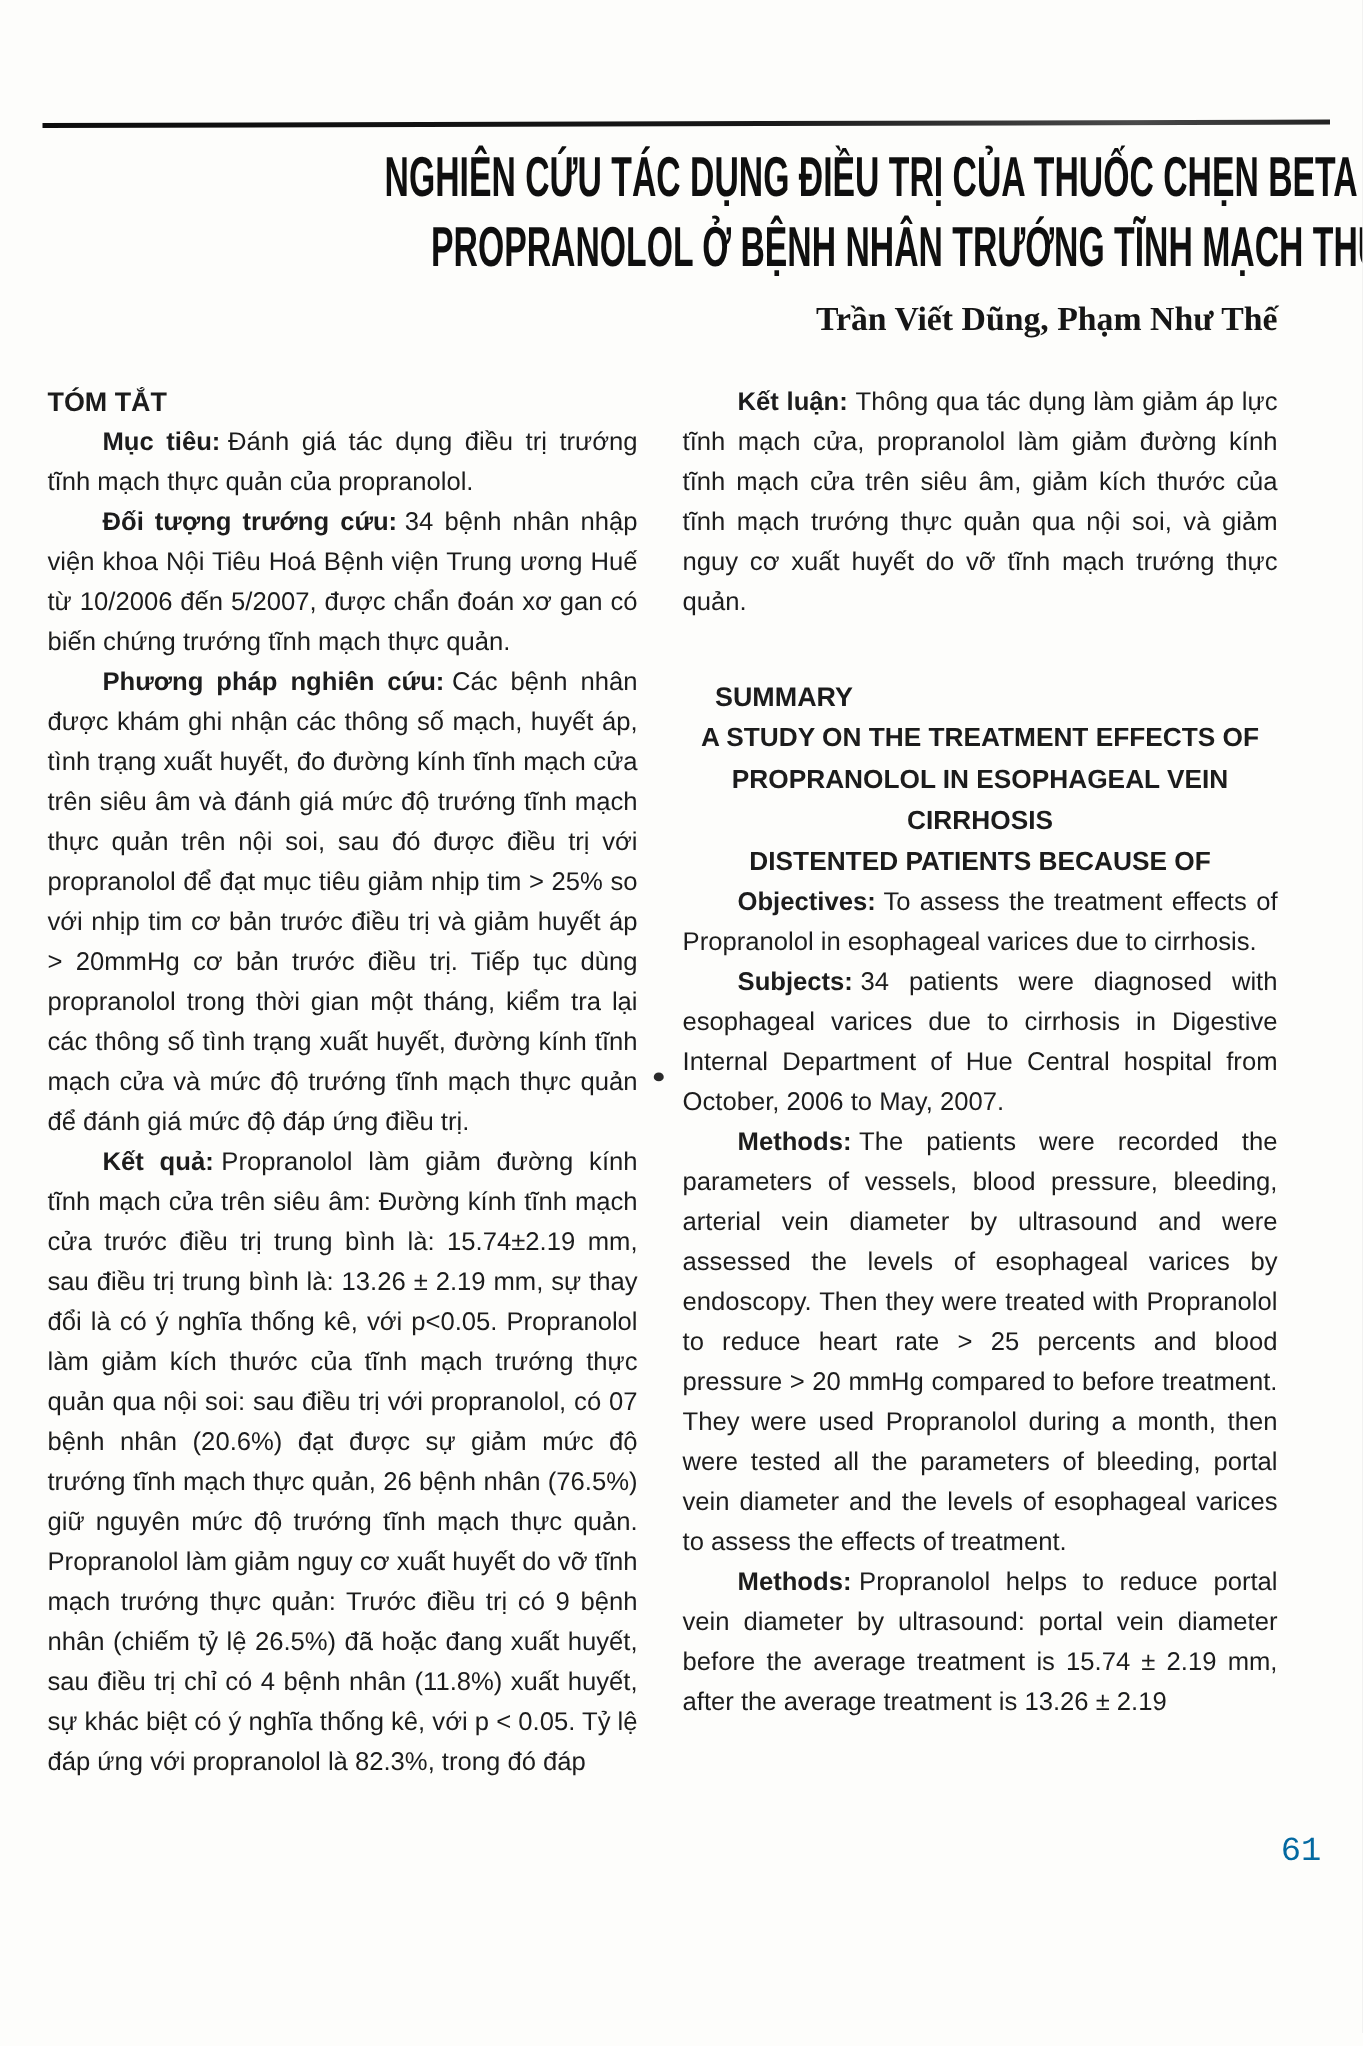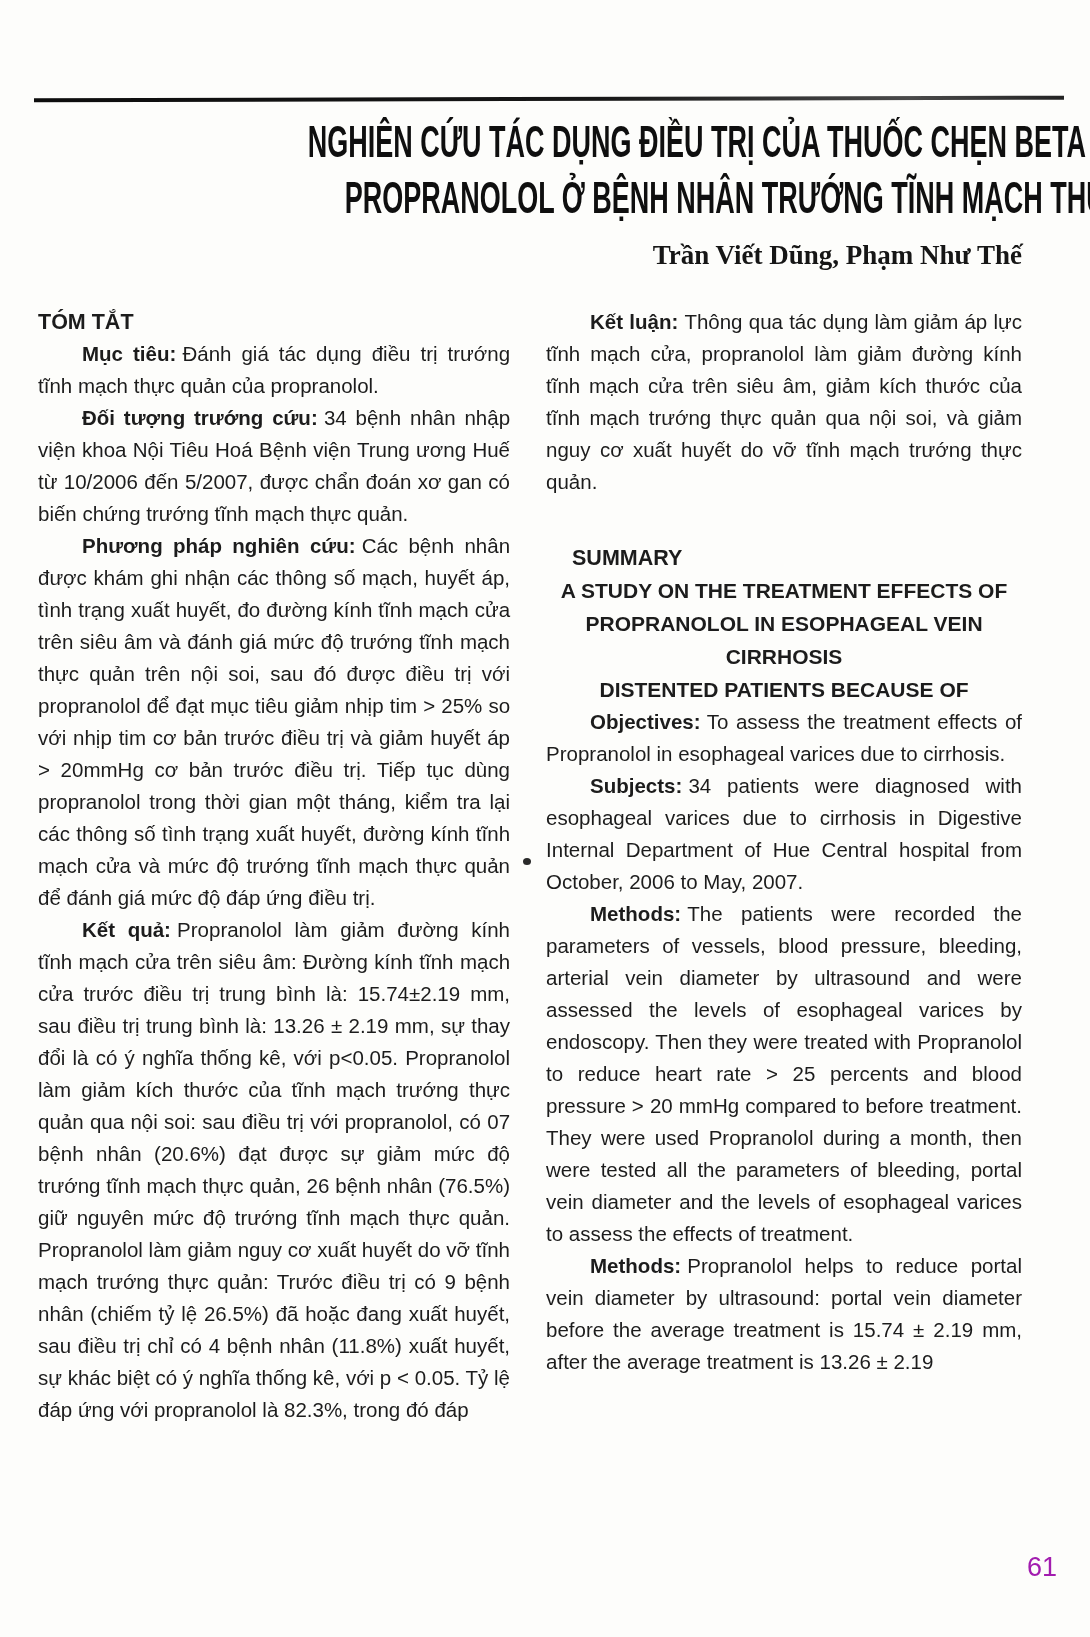--- a/index.html
+++ b/index.html
@@ -44,8 +44,8 @@
     border-radius:50%;background:#2a2a2a;
   }
   .pageno{
-    position:absolute;top:1552px;right:33px;font-size:27px;color:#a21caf;
-    font-family:Liberation Sans, sans-serif;
+    position:absolute;top:1467px;right:33px;font-size:27px;color:#0369a1;
+    font-family:Liberation Mono, monospace;
   }
 </style>
 </head>

